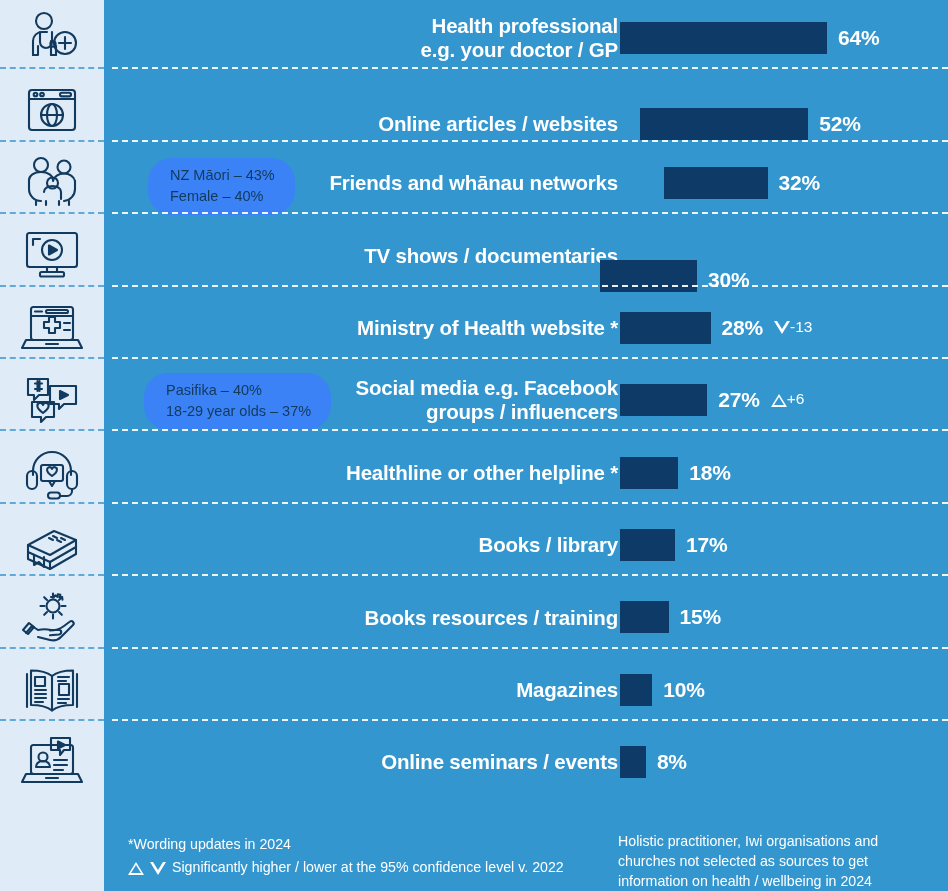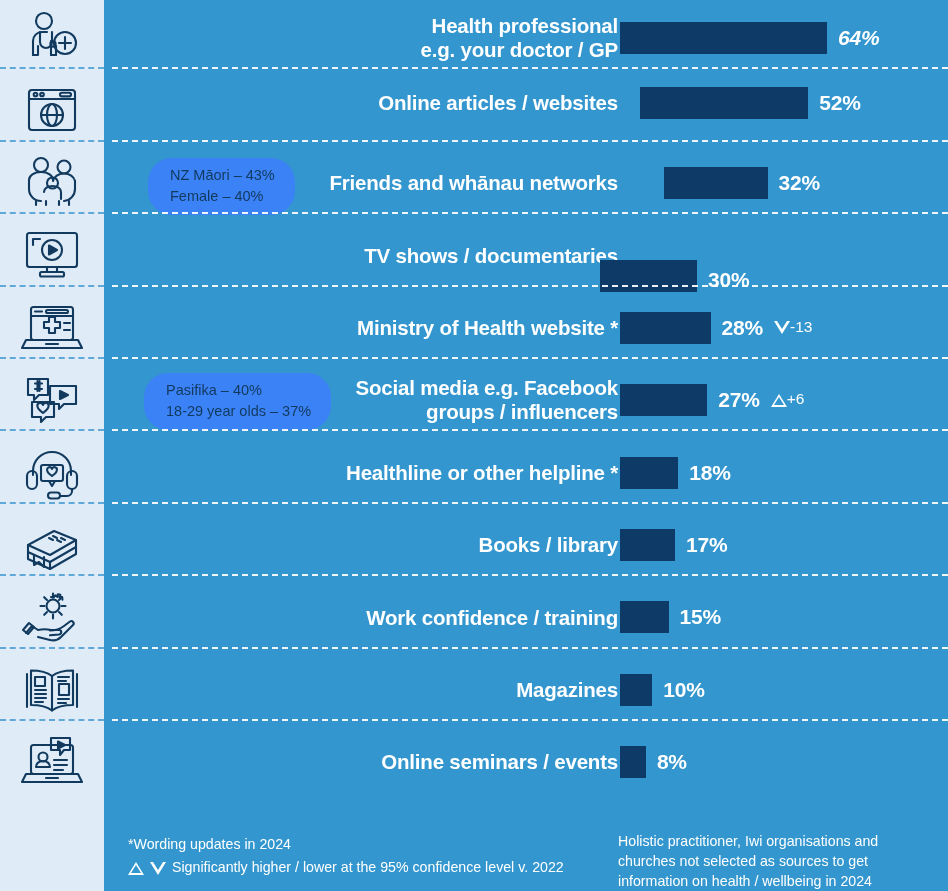--- a/index.html
+++ b/index.html
@@ -367,7 +367,7 @@
           <span>Health professional</span>
           <span>e.g. your doctor / GP</span>
         </div>
-        <div class="bar-wrap" style="left: 516px; font-style: italic;">
+        <div class="bar-wrap" style="left: 516px;">
           <div class="bar" style="width: 207.04px; background: rgb(13, 58, 102);"></div>
           <div class="bar-value">64%</div>
         </div>

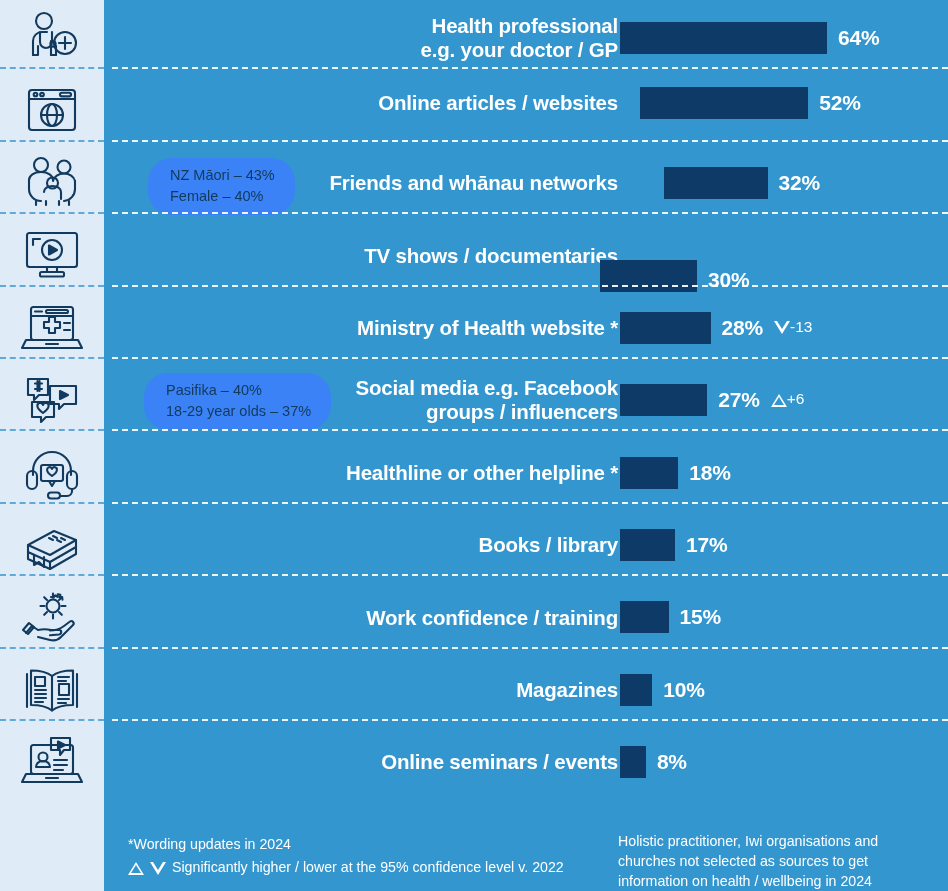--- a/index.html
+++ b/index.html
@@ -373,7 +373,7 @@
         </div>
       </div>
       <div class="row-divider" style="top: 67.4px;"></div>
-      <div class="row" style="top: 67px;">
+      <div class="row" style="top: 88px;">
         <div class="row-label">
           <span>Online articles / websites</span>
         </div>

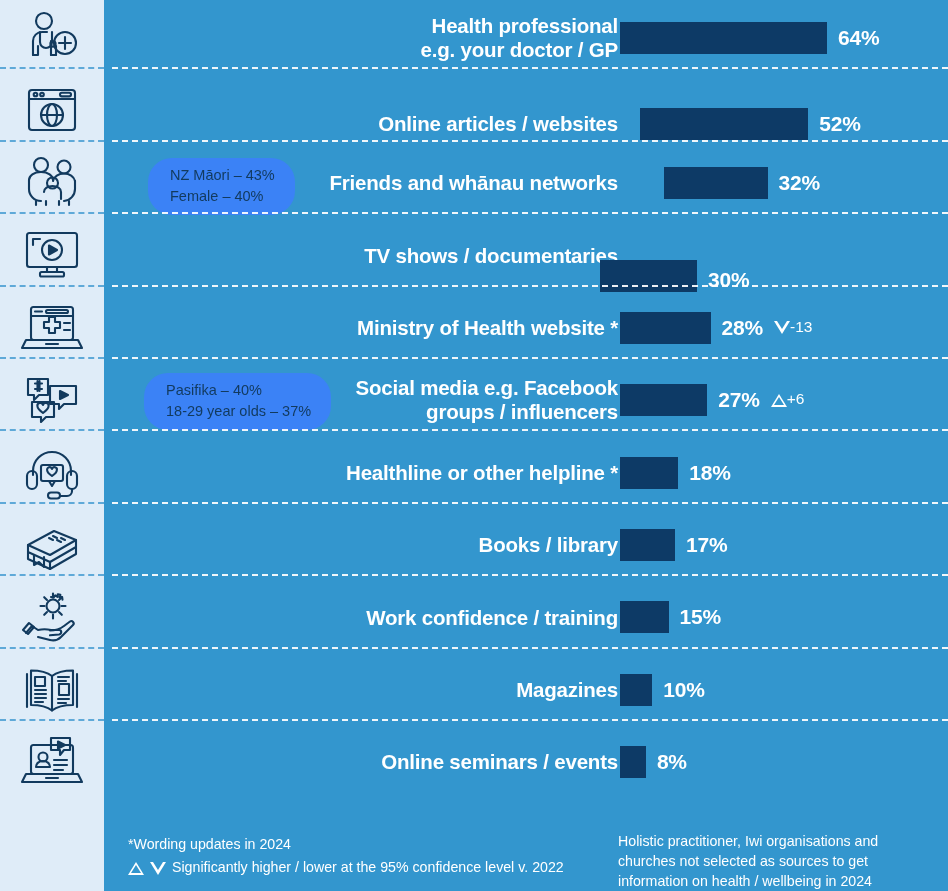--- a/index.html
+++ b/index.html
@@ -462,7 +462,7 @@
       <div class="row-divider" style="top: 574.2px;"></div>
       <div class="row" style="top: 581.2px;">
         <div class="row-label">
-          <span>Work confidence / training</span>
+          <span>Books resources / training</span>
         </div>
         <div class="bar-wrap" style="left: 516px;">
           <div class="bar" style="width: 48.525px; background: rgb(13, 58, 102);"></div>

